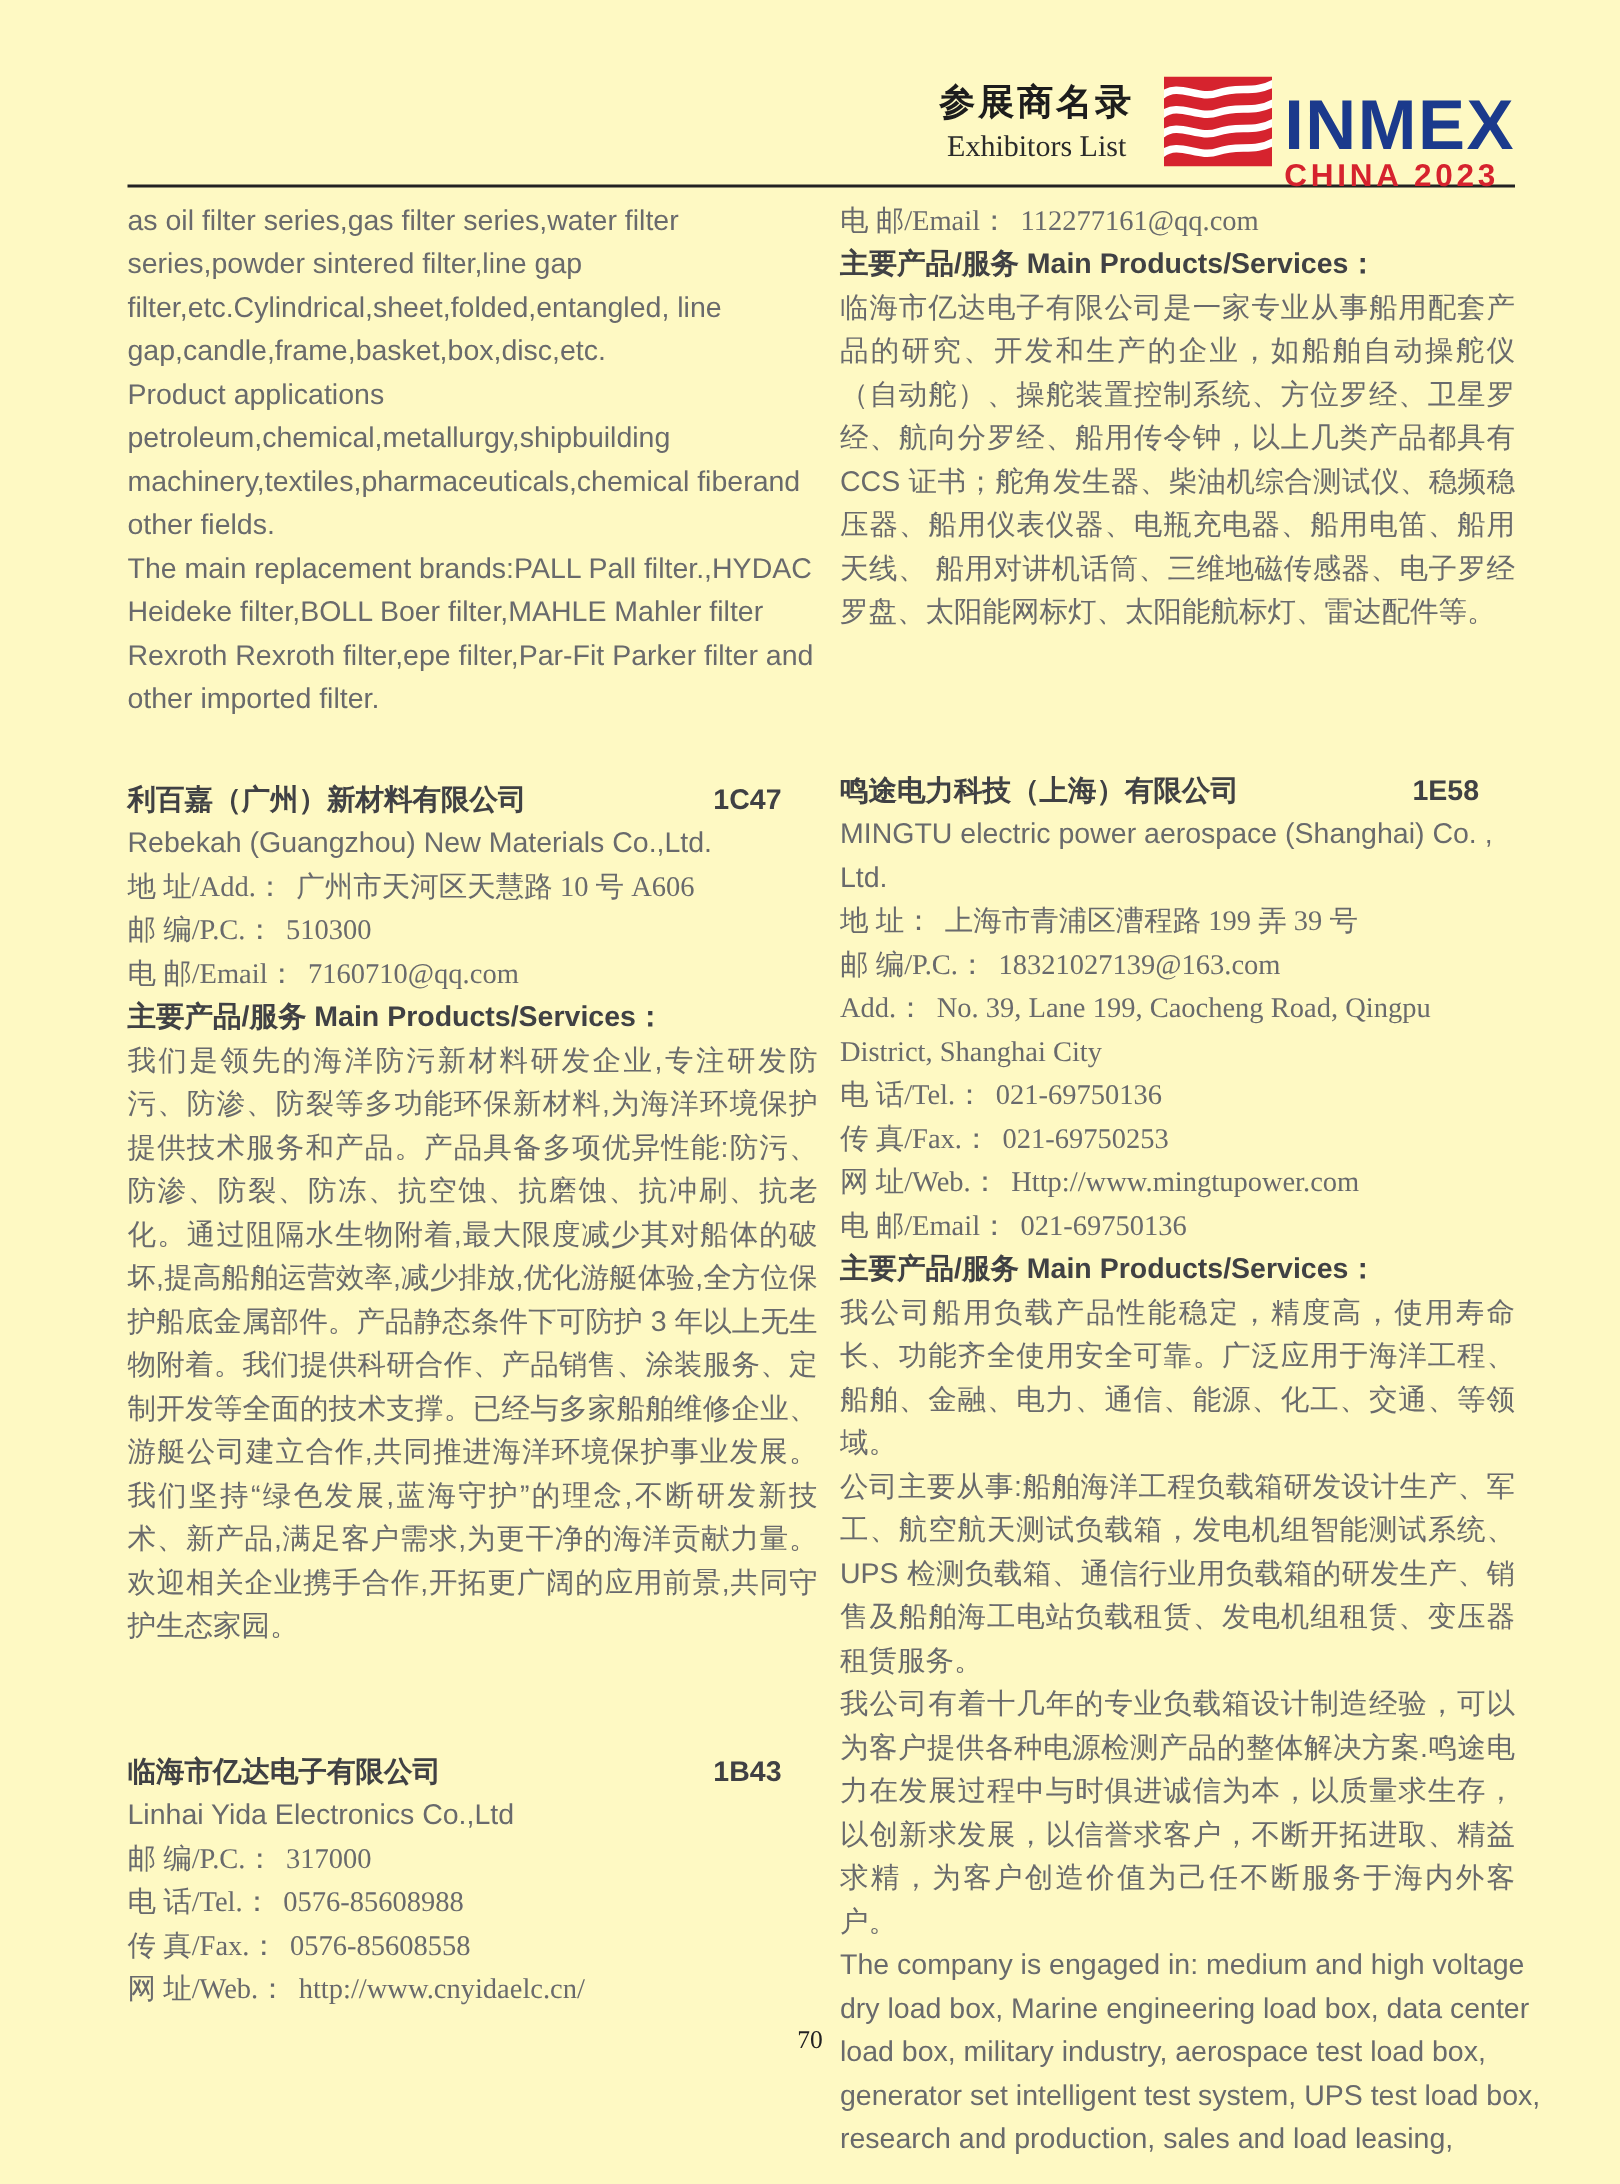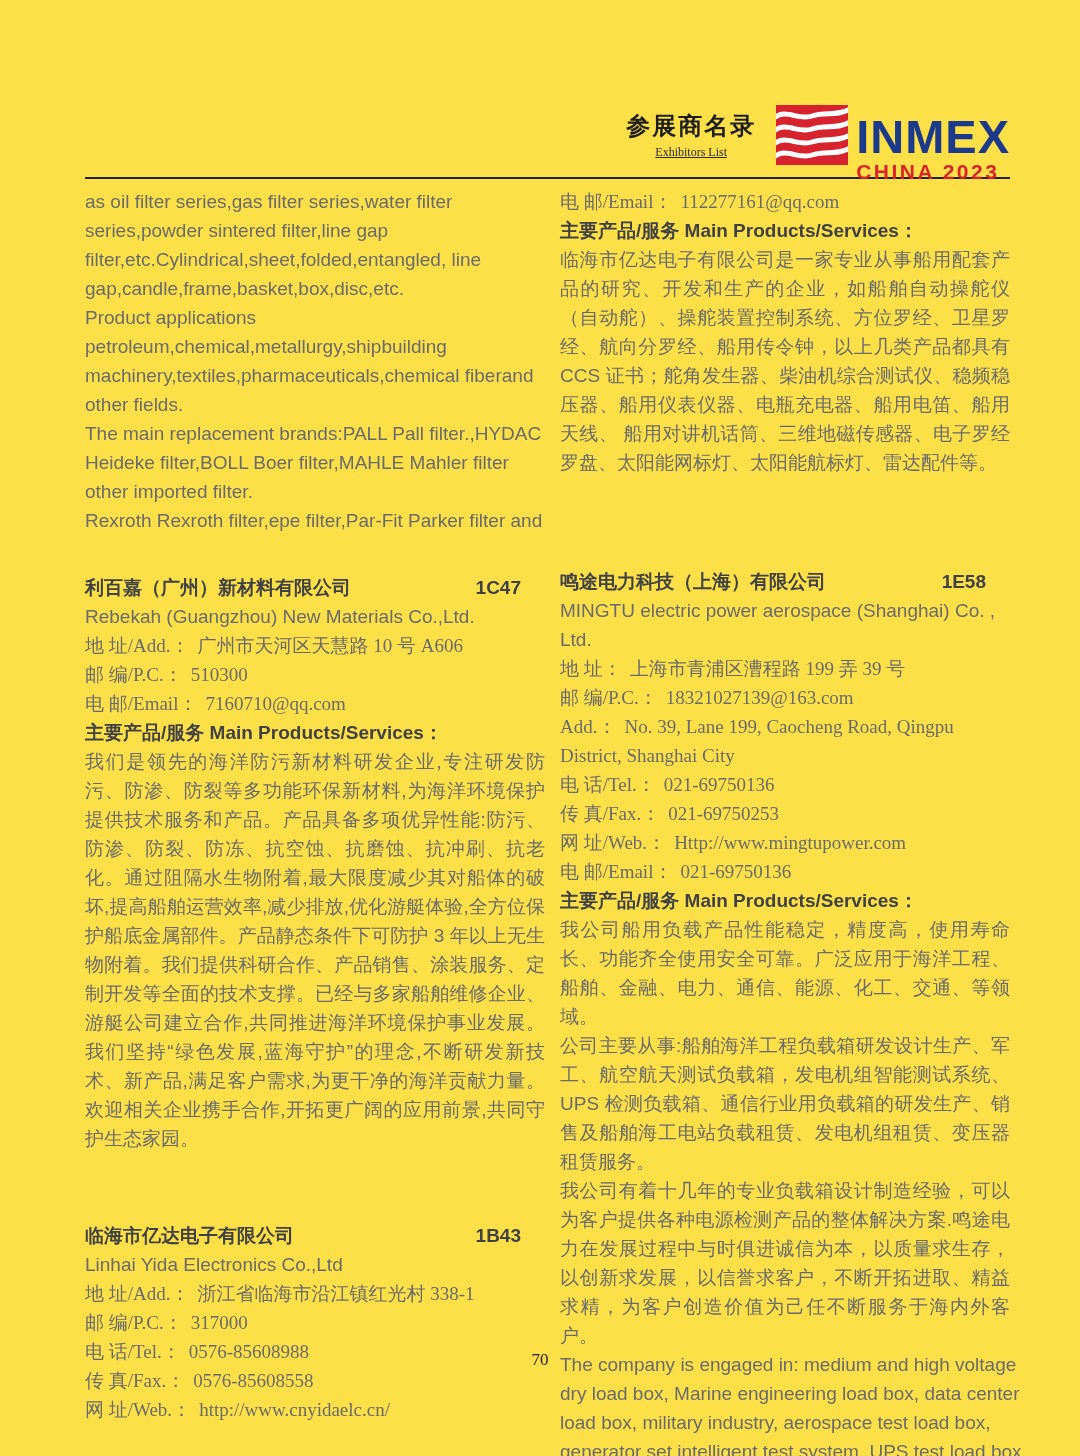--- a/index.html
+++ b/index.html
@@ -6,9 +6,9 @@
   .page{
     position:relative;
     width:1080px;height:1456px;
-    background:#fde047;
+    background:#fef9c3;
     box-sizing:border-box;
-    padding:100px 70px 0 85px;
+    padding:46px 70px 0 85px;
     font-family:"Liberation Sans","DejaVu Sans",sans-serif;
     color:#696a6c;
     overflow:hidden;

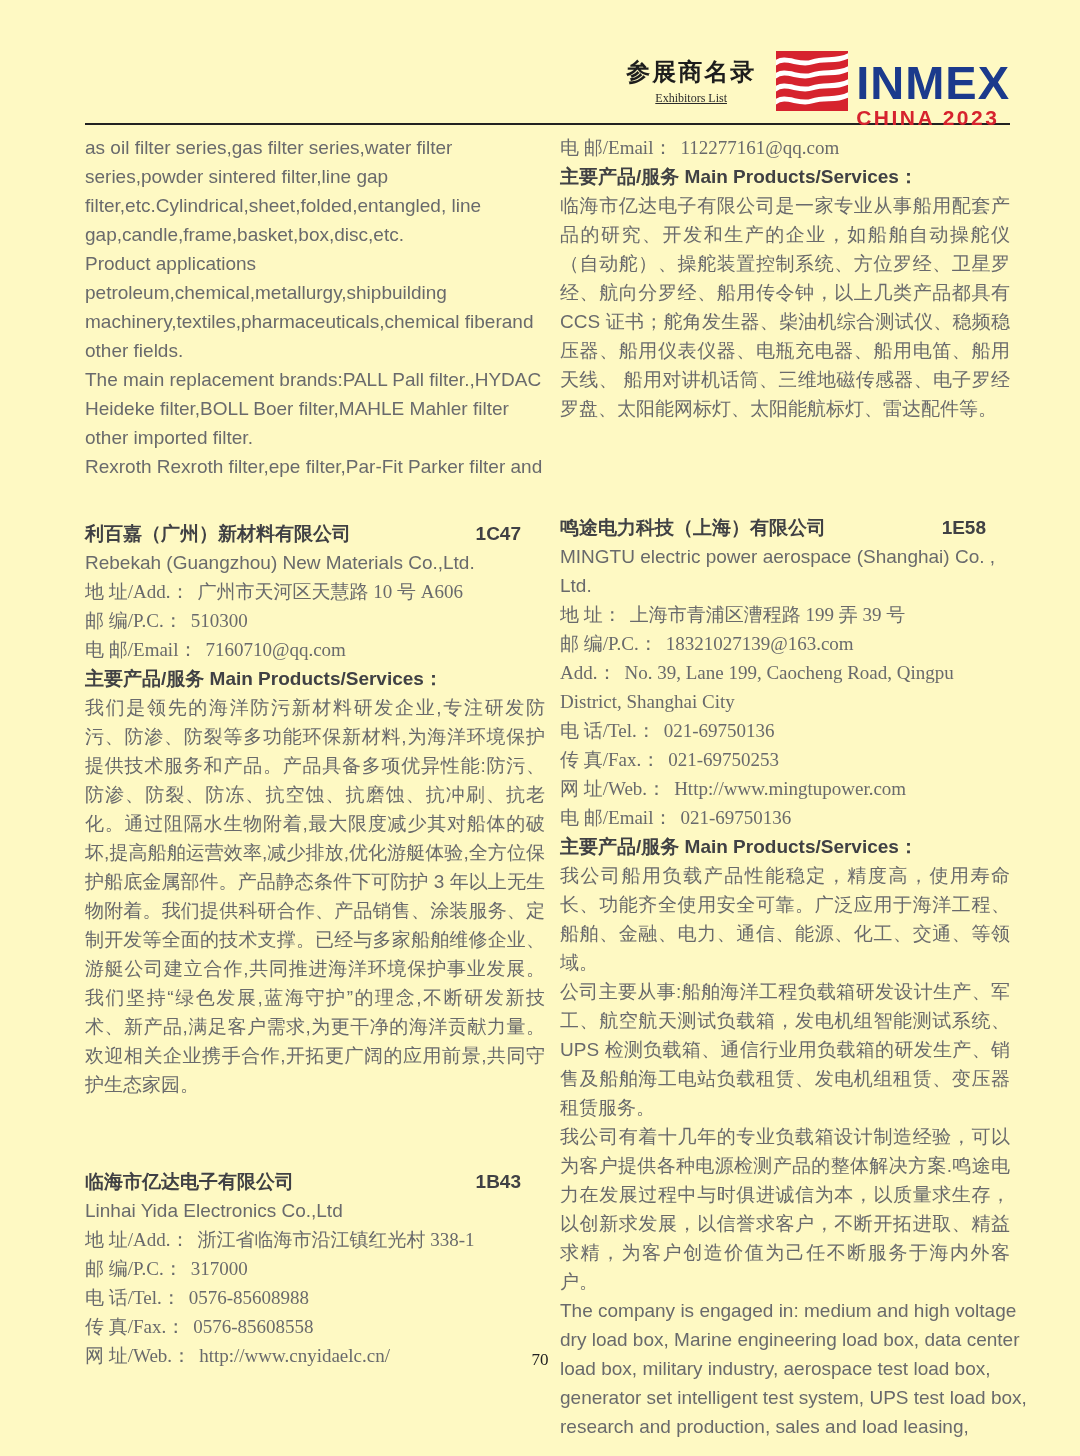--- a/index.html
+++ b/index.html
@@ -17,7 +17,7 @@
   .hdr{display:flex;justify-content:flex-end;align-items:center;height:70px;}
   .hdr-titles{text-align:center;margin-right:20px;}
   .hdr-title-cn{font-family:"Liberation Serif","DejaVu Serif",serif;font-size:24px;font-weight:bold;color:#1d1d1d;letter-spacing:2px;}
-  .hdr-title-en{font-family:"Liberation Serif","DejaVu Serif",serif;font-size:12px;color:#2b2b2b;margin-top:3px;text-decoration:underline;}
+  .hdr-title-en{font-family:"Liberation Serif","DejaVu Serif",serif;font-size:20px;color:#2b2b2b;margin-top:3px;}
   .logo{display:flex;align-items:center;}
   .logo-waves{width:72px;height:60px;display:block;}
   .logo-text{margin-left:8px;line-height:1;margin-top:28px;}

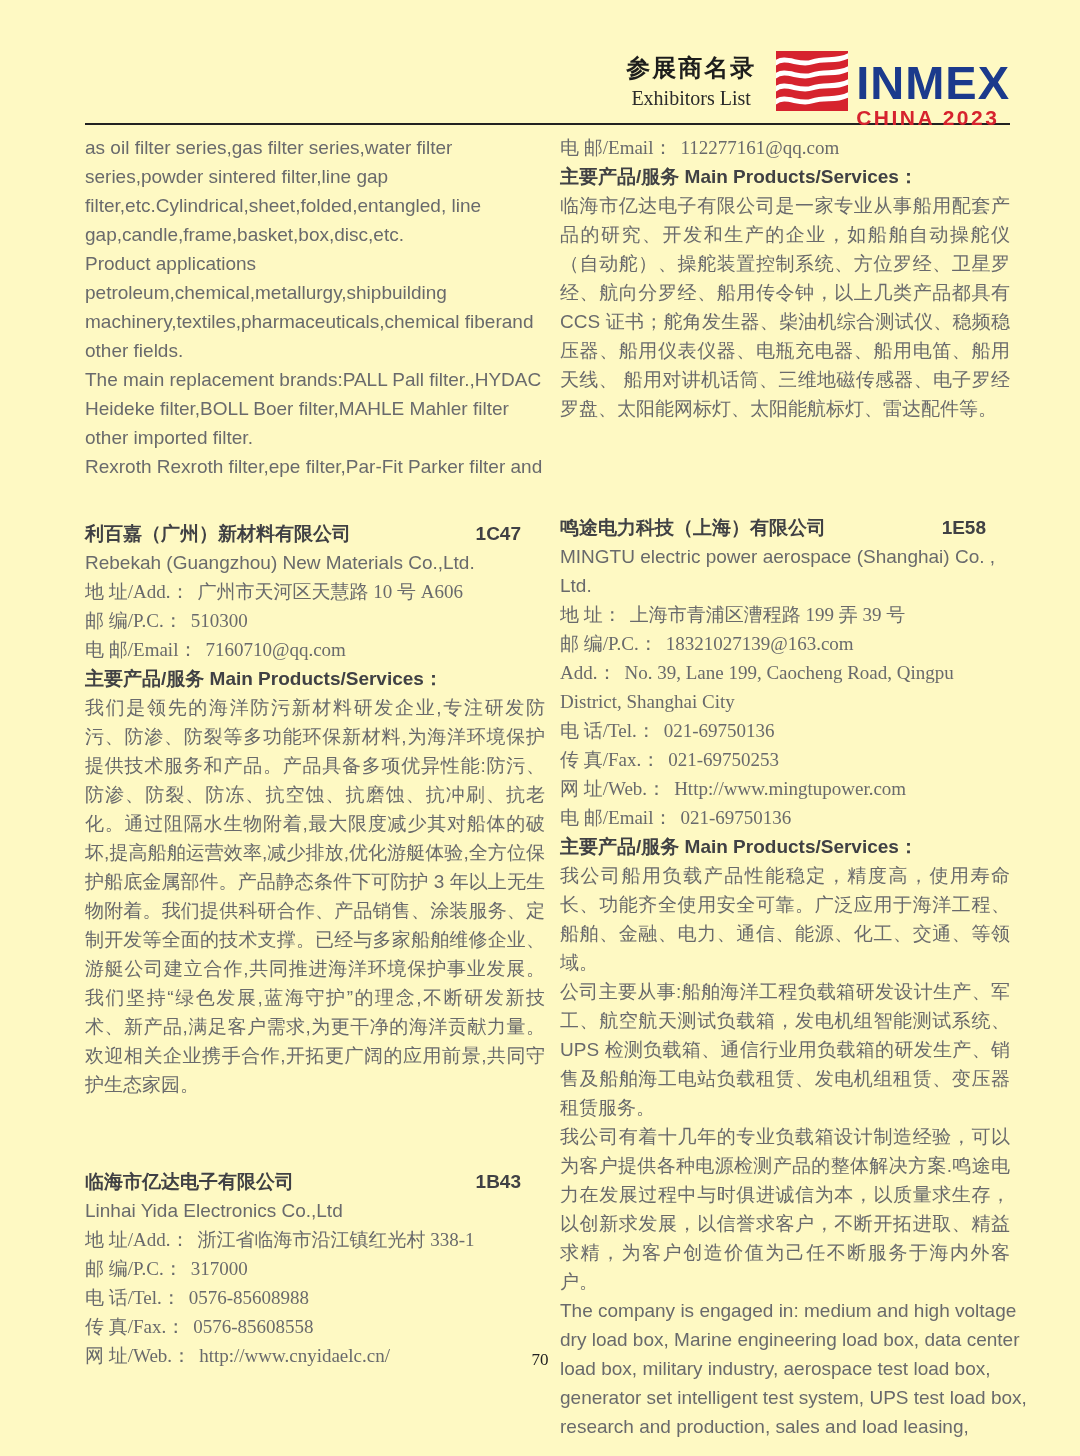--- a/index.html
+++ b/index.html
@@ -86,8 +86,8 @@
         <div class="cont-line">other fields.</div>
         <div class="cont-line">The main replacement brands:PALL Pall filter.,HYDAC</div>
         <div class="cont-line">Heideke filter,BOLL Boer filter,MAHLE Mahler filter</div>
+        <div class="cont-line">Rexroth Rexroth filter,epe filter,Par-Fit Parker filter and</div>
         <div class="cont-line">other imported filter.</div>
-        <div class="cont-line">Rexroth Rexroth filter,epe filter,Par-Fit Parker filter and</div>
       </div>
 
       <article class="company mt-c1">

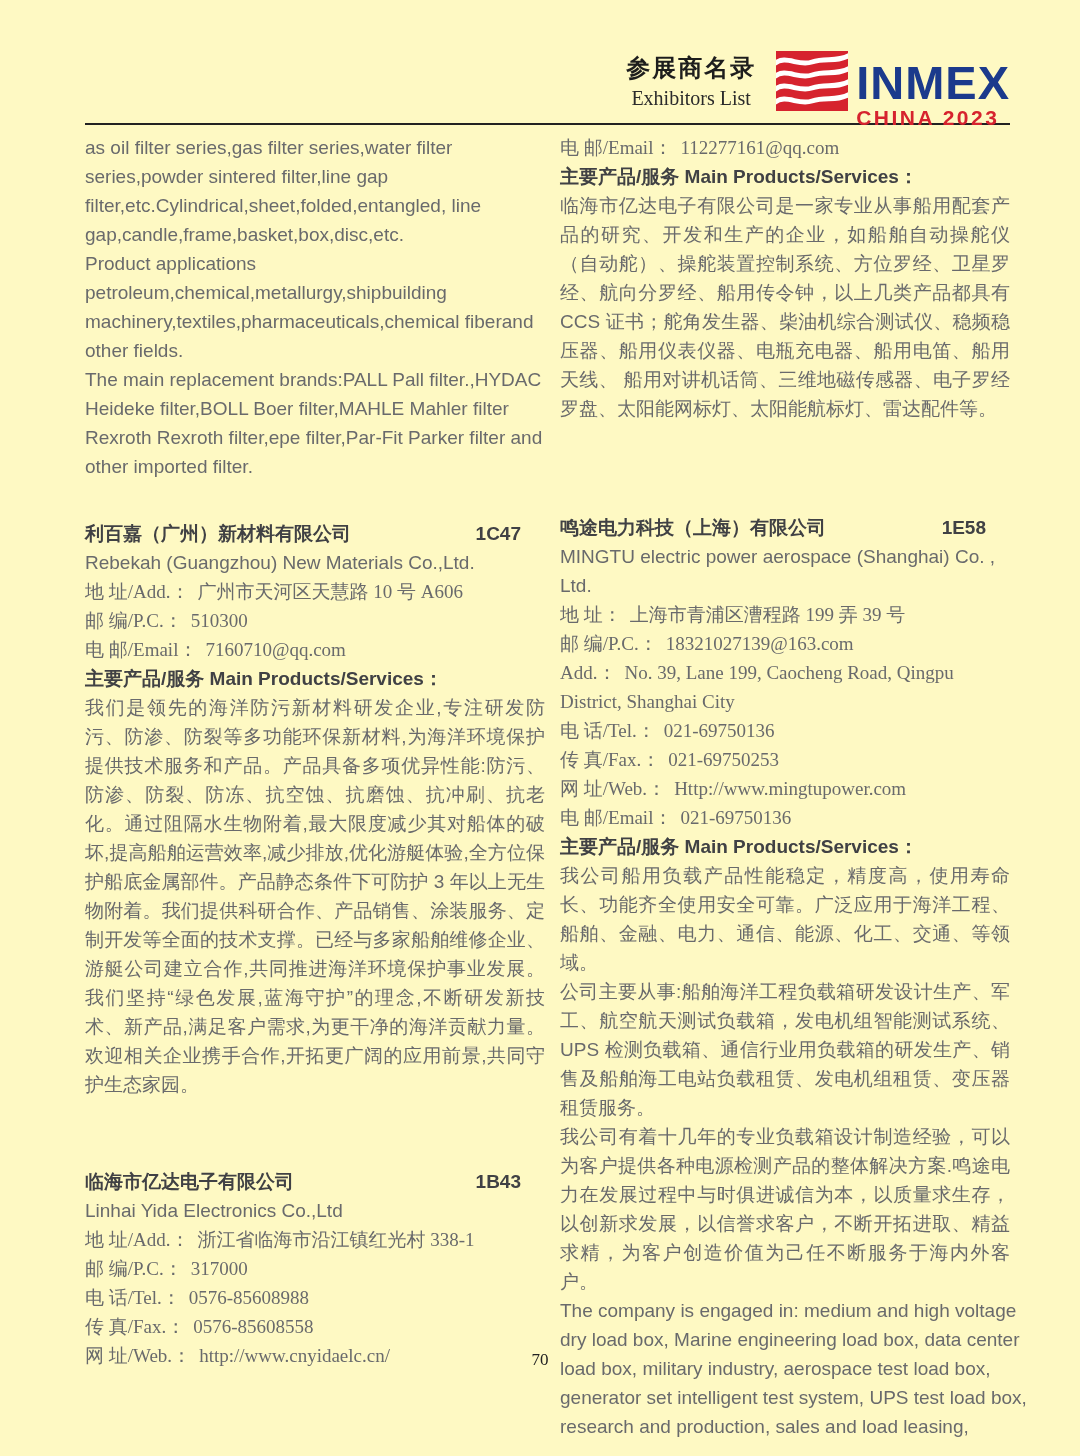--- a/index.html
+++ b/index.html
@@ -116,9 +116,6 @@
         </div>
         <div class="company-en">Linhai Yida Electronics Co.,Ltd</div>
         <div class="field-row">
-          <span class="field-label">地 址/Add.：</span><span>浙江省临海市沿江镇红光村 338-1</span>
-        </div>
-        <div class="field-row">
           <span class="field-label">邮 编/P.C.：</span><span>317000</span>
         </div>
         <div class="field-row">

